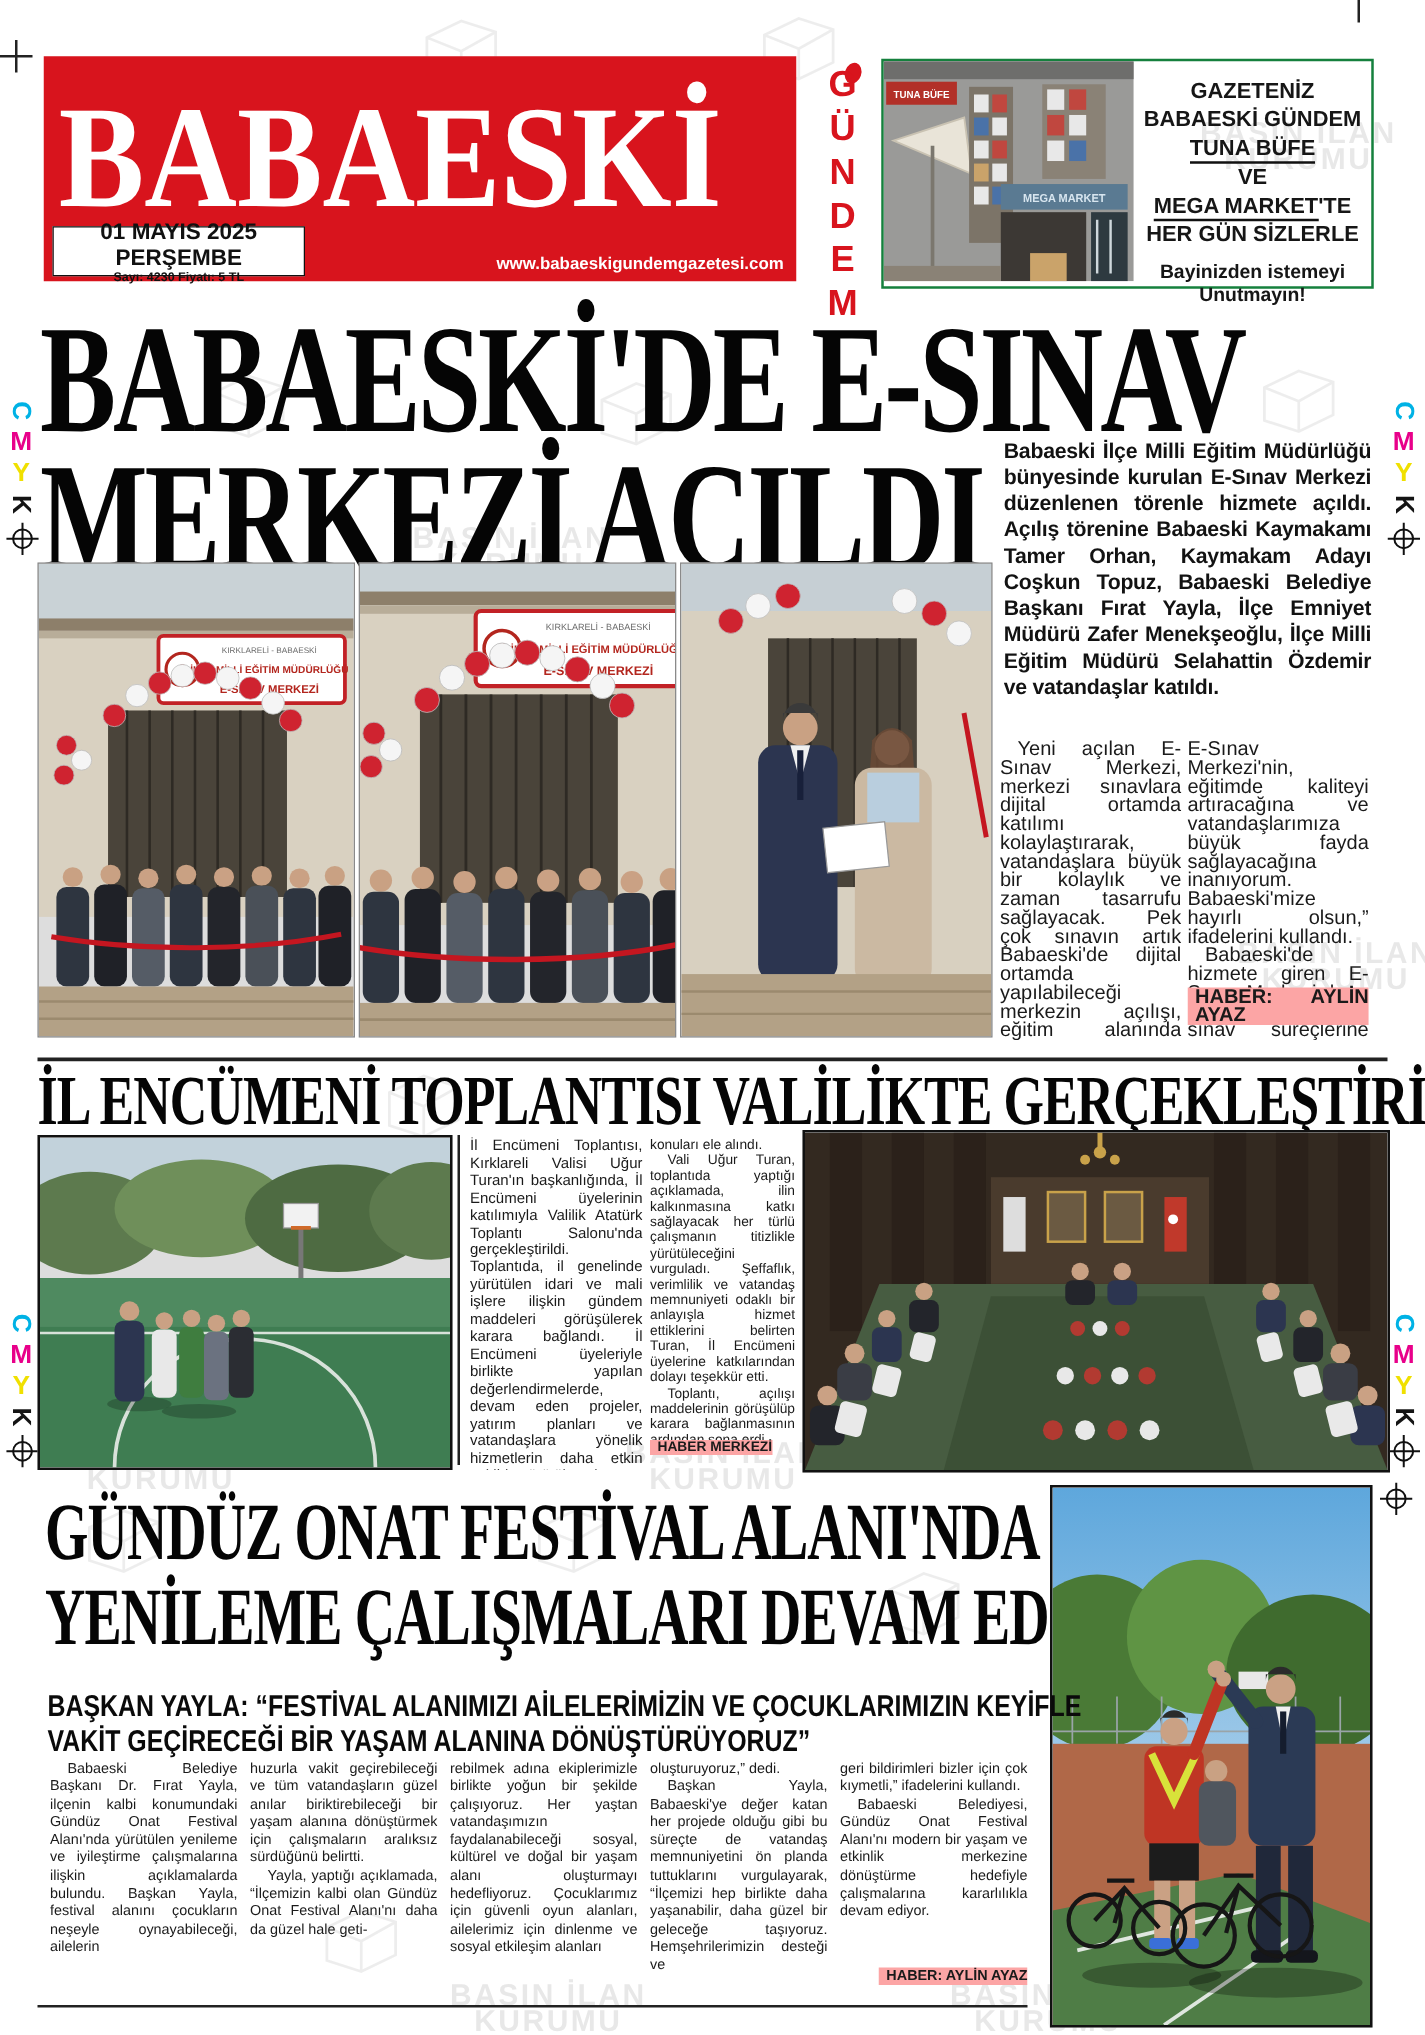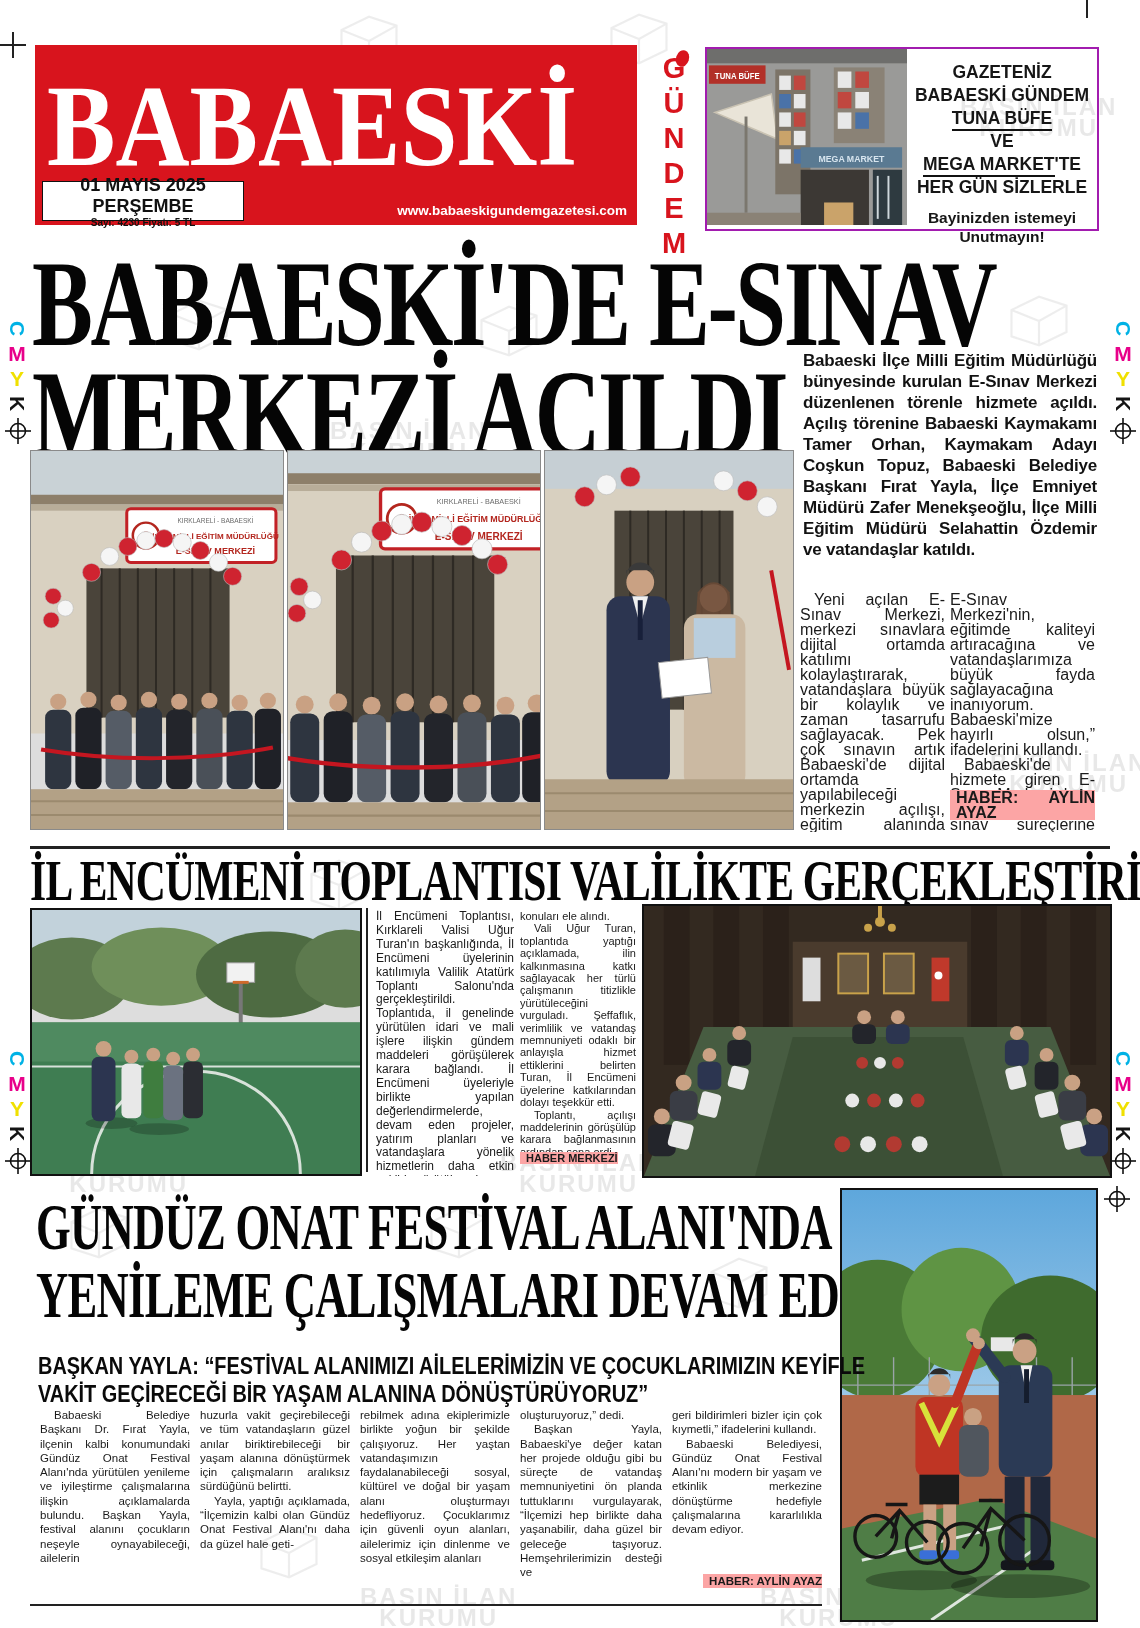--- a/index.html
+++ b/index.html
@@ -40,7 +40,7 @@
       transform:rotate(18deg);}
 
   
-  .adbox{left:705px;top:47px;width:390px;height:180px;border:2px solid #a21caf;display:flex;}
+  .adbox{left:705px;top:47px;width:390px;height:180px;border:2px solid #15803d;display:flex;}
   .ad-photo{width:200px;height:176px;flex:none;}
   .ad-text{flex:1;text-align:center;padding-top:12px;font-weight:700;color:#161616;}
   .ad-text .a{font-size:17.5px;line-height:23px;}

